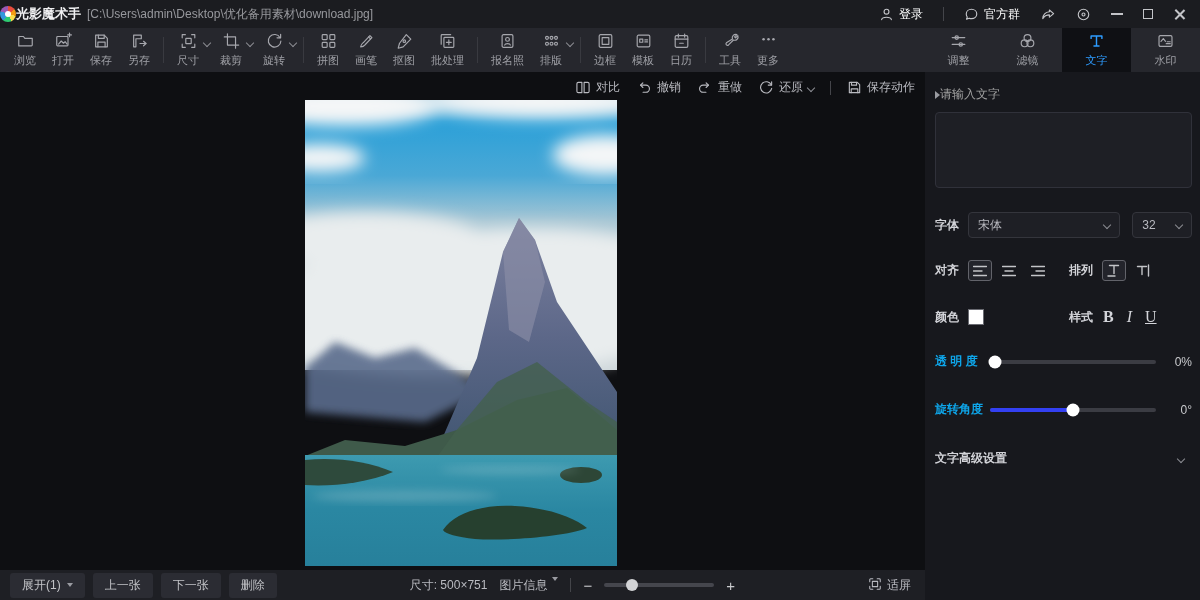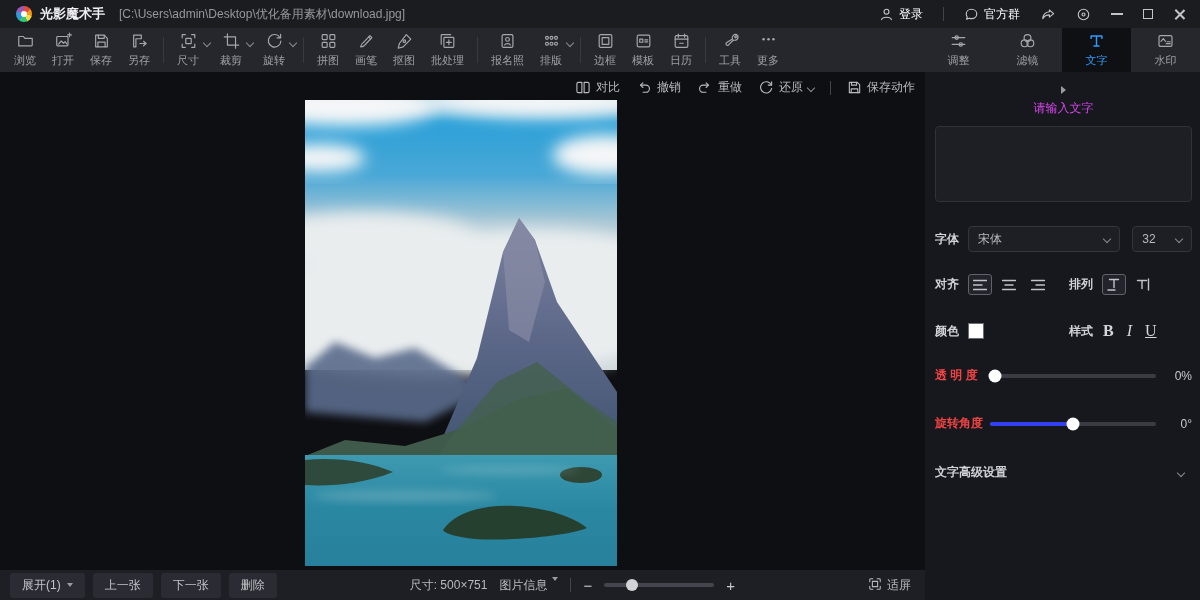--- a/index.html
+++ b/index.html
@@ -8,7 +8,7 @@
   .app { width:1200px; height:600px; display:flex; flex-direction:column; }
 
   
-  .titlebar { height:28px; background:#1b1c20; display:flex; align-items:center; padding:0 14px 0 16px; gap:8px; flex:none; }
+  .titlebar { height:28px; background:#1b1c20; display:flex; align-items:center; padding:0 14px 0 0; flex:none; }
   .logo { width:16px; height:16px; border-radius:50%; position:relative; flex:none;
     background:conic-gradient(#e84c3d 0 55deg,#f39c12 55deg 105deg,#f7dc4a 105deg 155deg,#2ecc71 155deg 215deg,#3498db 215deg 290deg,#9b59b6 290deg 360deg); }
   .logo::after { content:""; position:absolute; inset:5px; background:#fff; border-radius:50%; }

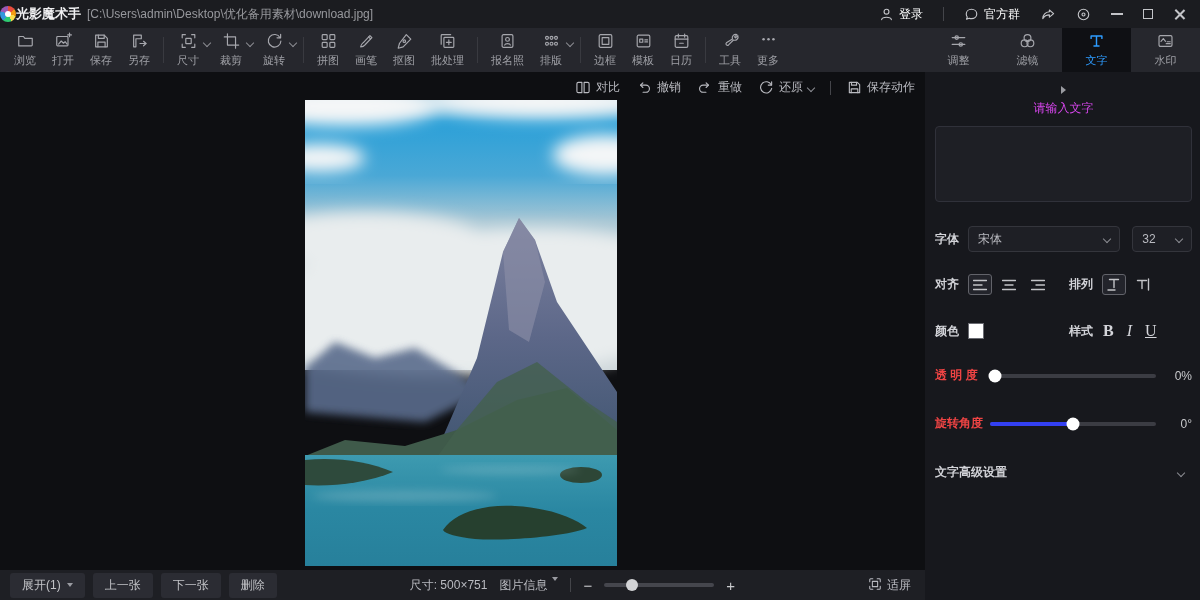--- a/index.html
+++ b/index.html
@@ -64,7 +64,7 @@
 
   
   .panel { width:275px; background:#17181d; padding:14px 8px 0 10px; flex:none; display:flex; flex-direction:column; }
-  .p-toggle-row { display:flex; align-items:center; gap:6px; color:#d946ef;flex-direction:column; }
+  .p-toggle-row { display:flex; align-items:center; color:#a3a3a3; }
   .tri-right { width:0; height:0; border-top:4px solid transparent; border-bottom:4px solid transparent; border-left:5px solid #9a9ba1; display:inline-block; }
   .p-textarea { margin-top:9px; width:257px; height:76px; background:#1e1f25; border:1px solid #30313a; border-radius:4px; resize:none; outline:none; color:#d6d7db; font-family:inherit; padding:6px; }
   .btn-row { margin-top:16px; display:flex; gap:9px; align-items:center; }

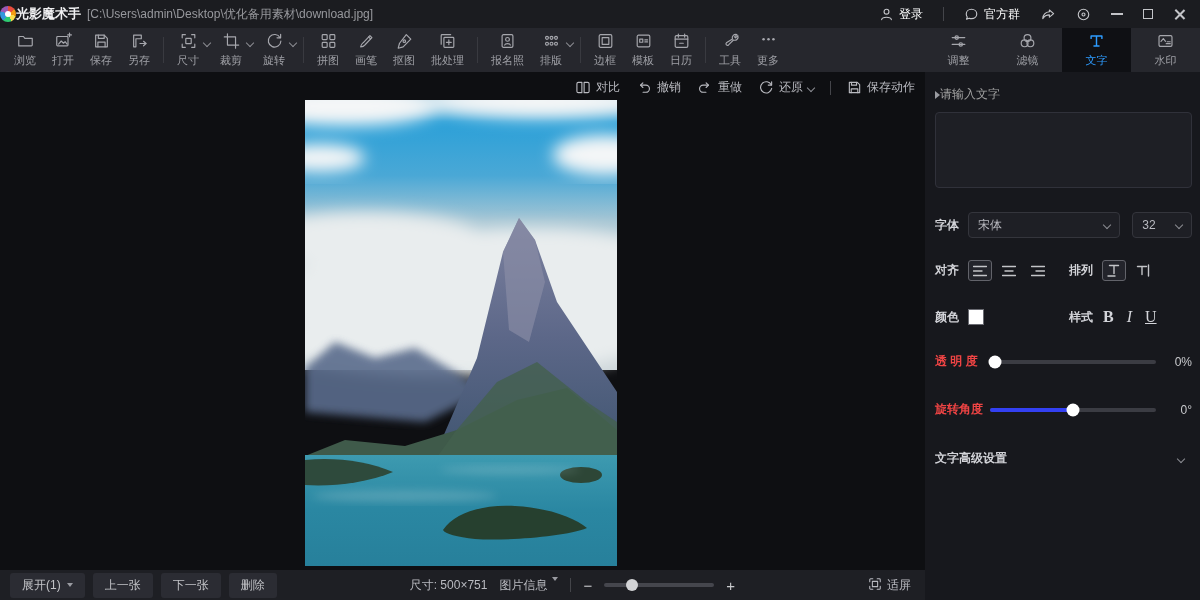--- a/index.html
+++ b/index.html
@@ -84,7 +84,7 @@
   .abtn.selected { border-color:#62636a; background:#23242b; }
   .abtn svg { fill:none; stroke:#c3c4c8; stroke-width:1.4; stroke-linecap:round; display:block; }
   .slider-row { margin-top:27px; display:flex; align-items:center; }
-  .sl-label { width:55px; font-weight:bold; color:#ef4444; white-space:nowrap; flex:none; }
+  .sl-label { width:55px; font-weight:bold; color:#0ea5e9; white-space:nowrap; flex:none; }
   .track { flex:1; position:relative; height:4px; background:#3b3c43; border-radius:2px; margin-right:10px; }
   .sfill { position:absolute; left:0; top:0; height:100%; width:50%; background:#3340f2; border-radius:2px; }
   .shandle { position:absolute; top:50%; transform:translate(-50%,-50%); width:13px; height:13px; background:#fff; border-radius:50%; }

